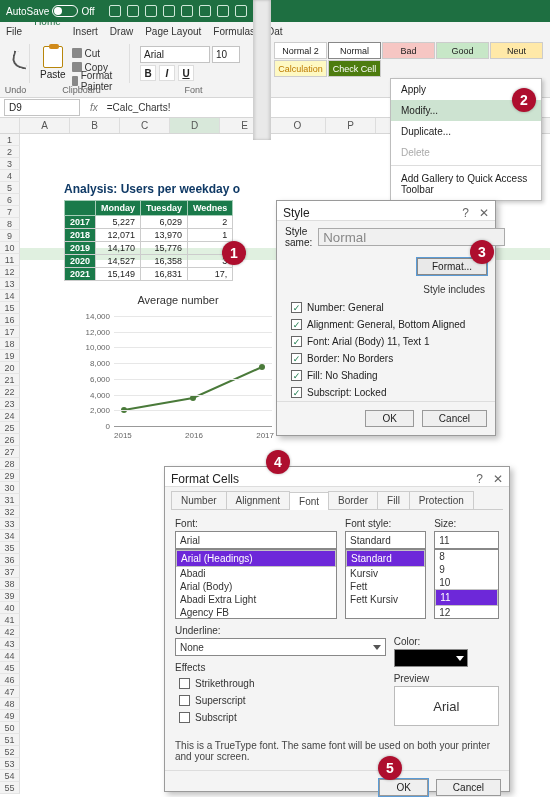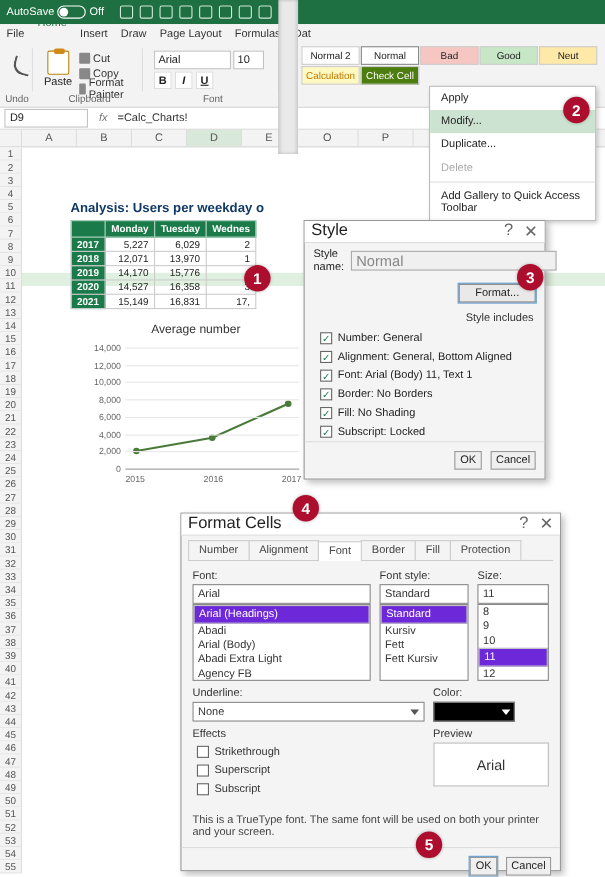--- a/index.html
+++ b/index.html
@@ -85,7 +85,7 @@
   .badge{position:absolute;width:24px;height:24px;border-radius:50%;background:#ae0e2e;color:#fff;font-weight:bold;font-size:14px;display:flex;align-items:center;justify-content:center;z-index:60;box-shadow:0 0 3px rgba(0,0,0,.3);}
   
   .dlg{position:absolute;background:#f4f4f4;border:1px solid #9a9a9a;box-shadow:3px 3px 6px rgba(0,0,0,.25);z-index:20;}
-  .dlg .tb{height:20px;background:#fff;border-bottom:1px solid #ddd;display:flex;align-items:flex-start;justify-content:space-between;padding:0 6px;font-size:15px;}
+  .dlg .tb{height:20px;background:#fff;border-bottom:1px solid #ddd;display:flex;align-items:flex-end;justify-content:space-between;padding:0 6px;font-size:12px;}
   .dlg .tb .tctl{display:flex;gap:10px;color:#666;}
   .dlgStyle{left:276px;top:200px;width:220px;}
   .dlgStyle .row{display:flex;align-items:center;padding:5px 8px;gap:6px;}

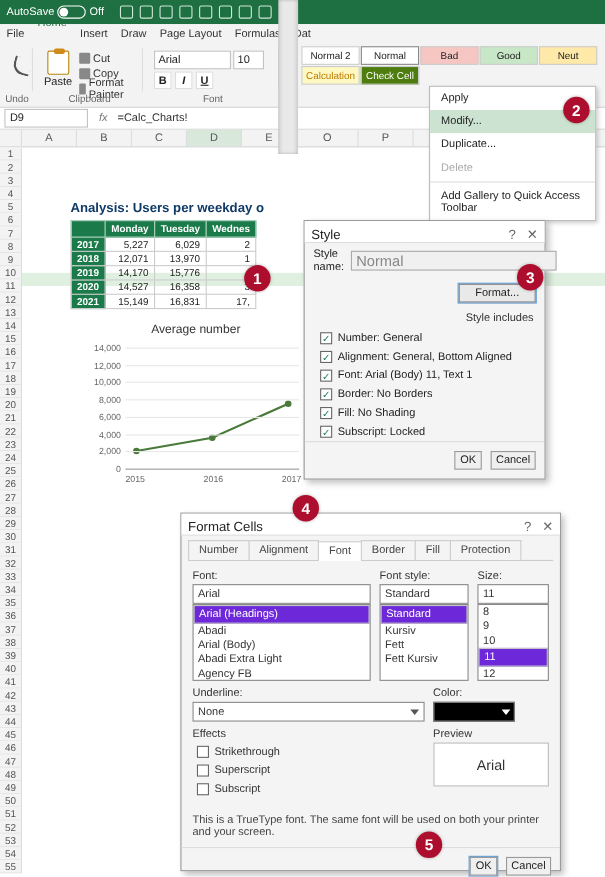--- a/index.html
+++ b/index.html
@@ -417,7 +417,7 @@
       </span>
   </div>
   <div class="row">
-    <span>Style name:</span>
+    <span>Style same:</span>
     <input type="text" value="Normal" style="">
   </div>
   <div class="row">

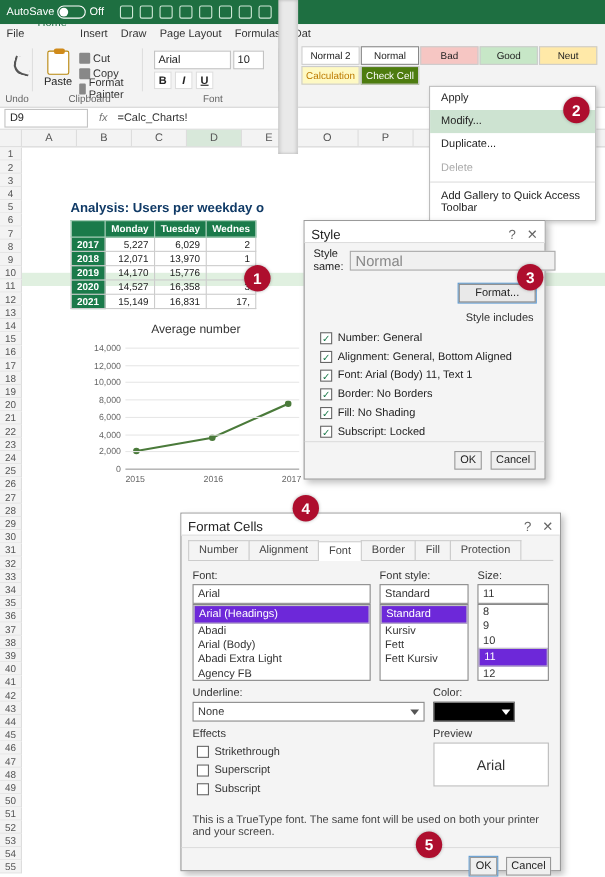--- a/index.html
+++ b/index.html
@@ -95,7 +95,7 @@
   .chk{display:flex;align-items:center;gap:5px;padding:3px 14px;}
   .chk .box{width:11px;height:11px;border:1px solid #666;background:#fff;display:flex;align-items:center;justify-content:center;color:#1a7a4a;font-size:9px;}
   .dlgbtns{display:flex;justify-content:flex-end;gap:8px;padding:8px;border-top:1px solid #ddd;}
-  .btn{padding:2px 4px;border:1px solid #999;background:#efefef;font-size:10px;text-align:center;}
+  .btn{padding:2px 16px;border:1px solid #999;background:#efefef;font-size:10px;text-align:center;}
   
   .dlgFC{left:164px;top:466px;width:346px;height:326px;}
   .tabs{display:flex;background:#f4f4f4;border-bottom:1px solid #ccc;margin:4px 6px 0;}

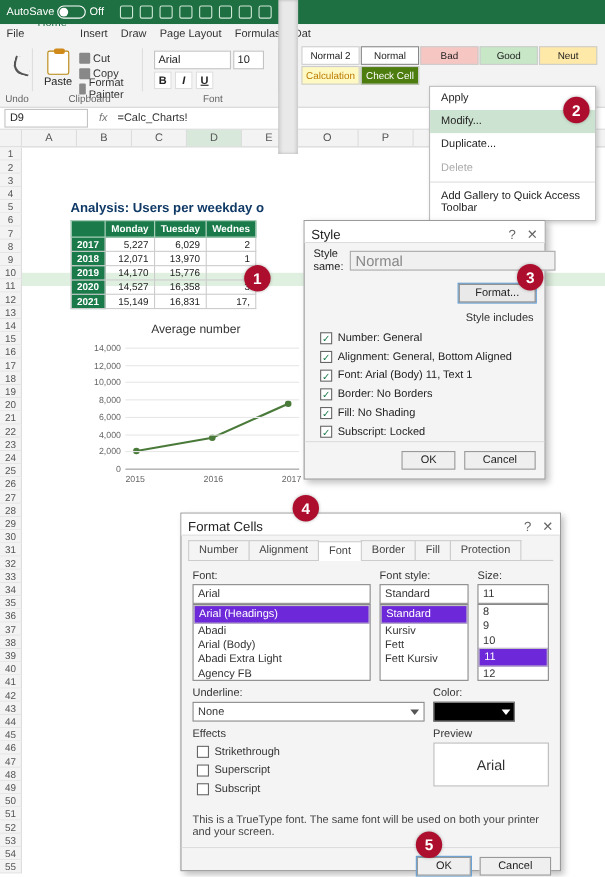--- a/index.html
+++ b/index.html
@@ -108,7 +108,7 @@
   .listbox .li.sel{background:#6d28d9;color:#fff;}
   .threecol{display:flex;gap:8px;}
   .threecol>div{flex:1;}
-  .under{display:flex;gap:8px;margin-top:6px;}
+  .under{display:flex;gap:8px;margin-top:6px;align-items:flex-end;}
   .under .u1{flex:2;}
   .under .u2{flex:1;}
   .dropdown{height:18px;border:1px solid #888;background:#fff;display:flex;align-items:center;justify-content:space-between;padding:0 4px;}

